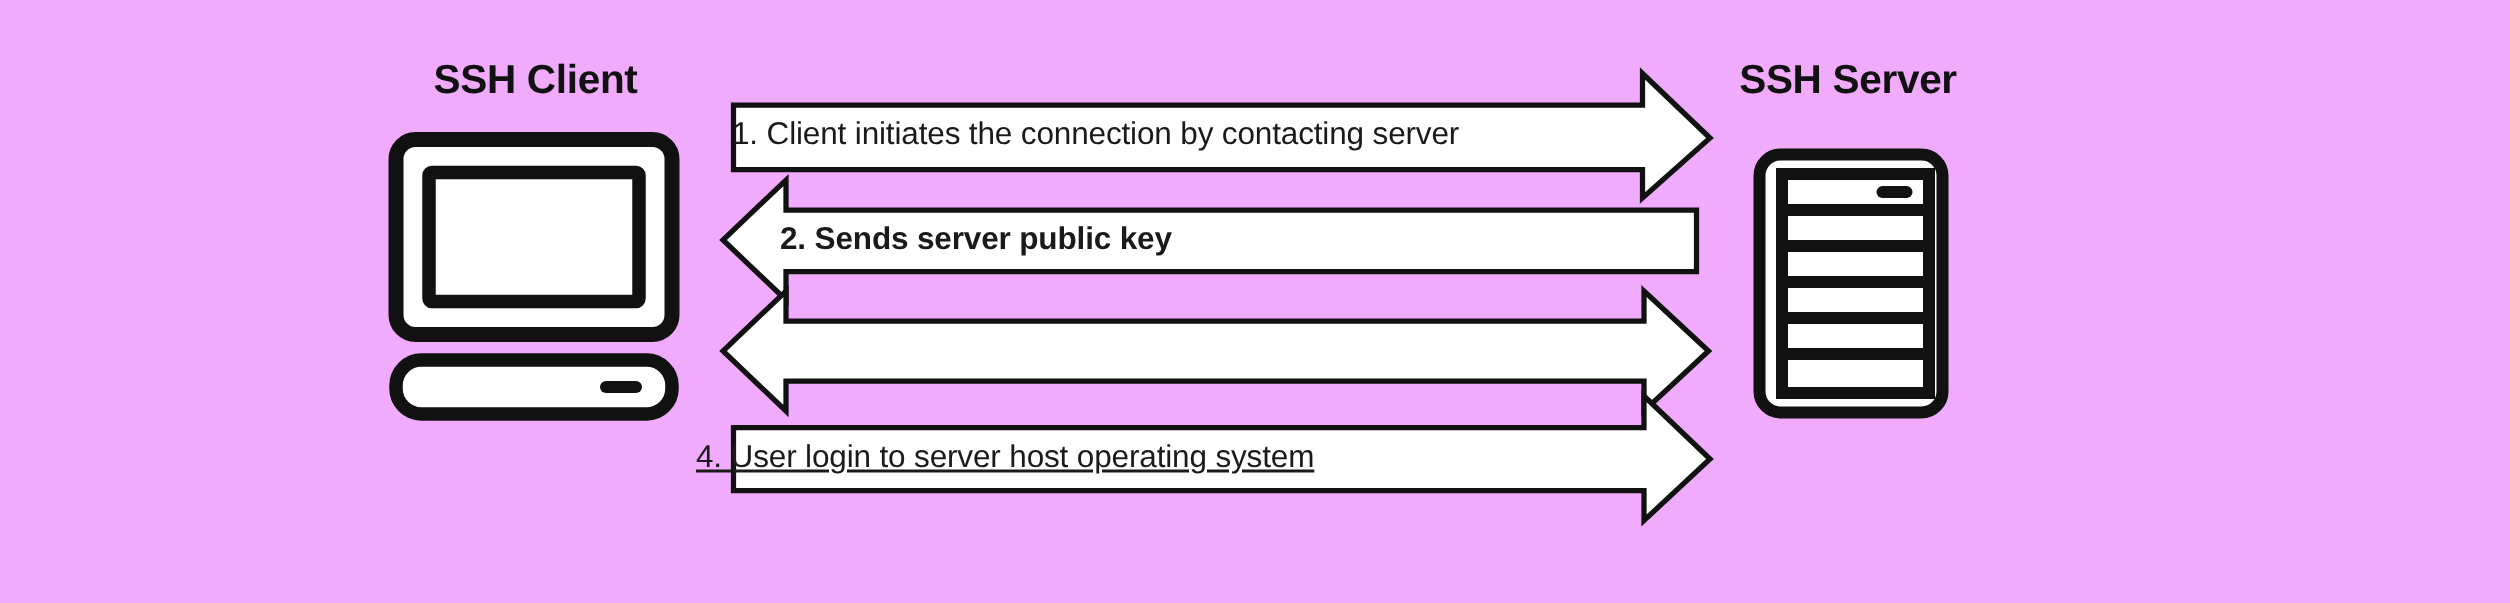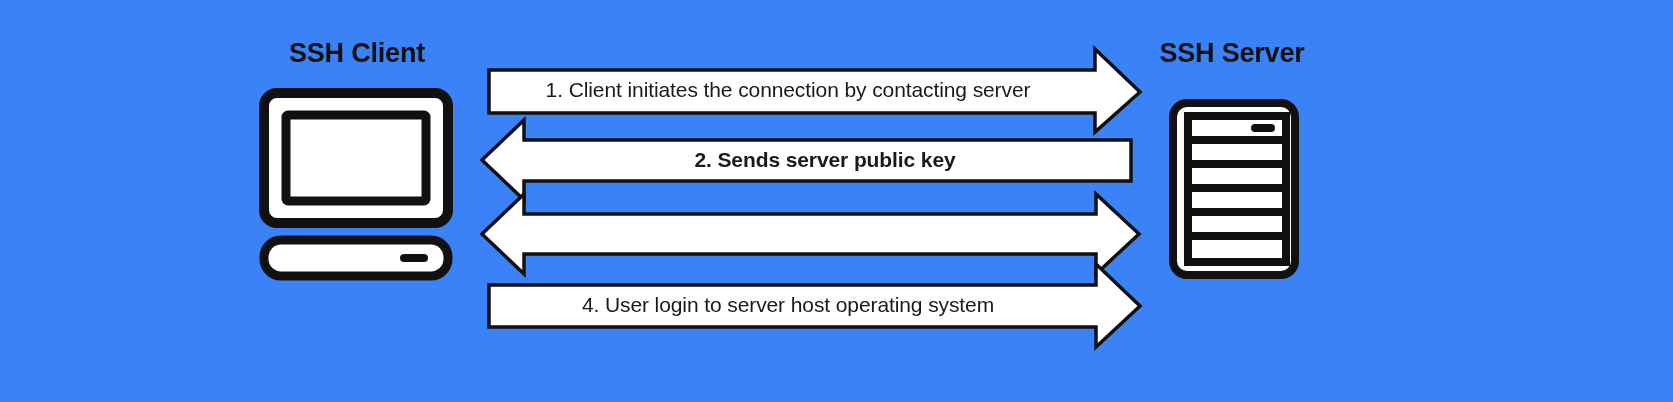--- a/index.html
+++ b/index.html
@@ -16,7 +16,7 @@
     position: relative;
     width: 1673px;
     height: 402px;
-    background: #3b82f6;
+    background: #f0abfc;
     overflow: hidden;
   }
   .label {

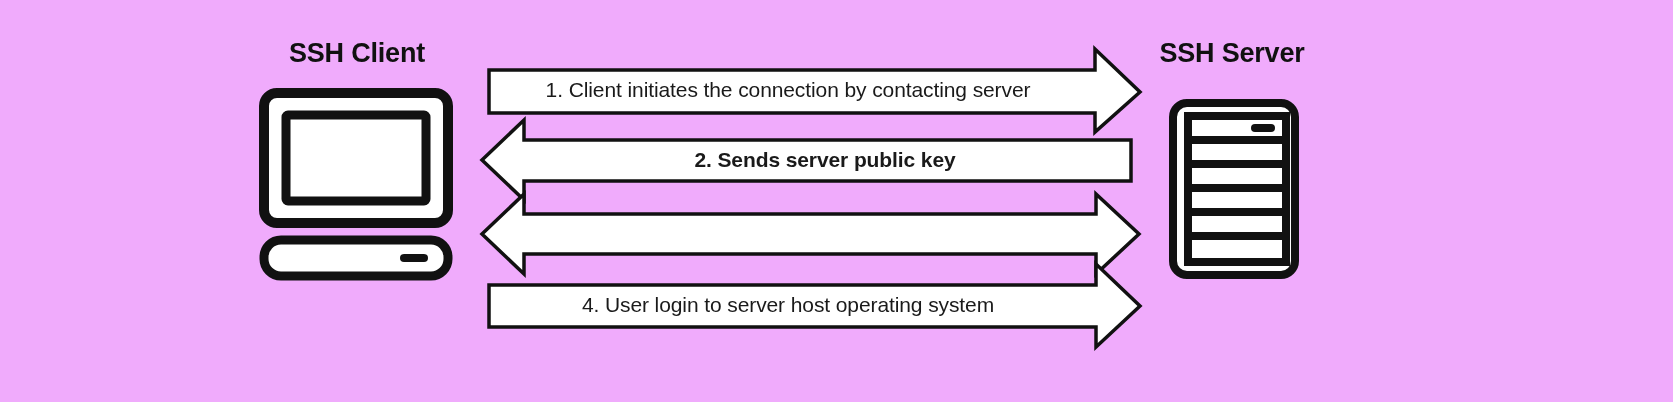--- a/index.html
+++ b/index.html
@@ -46,7 +46,7 @@
     font-size: 21px;
     color: #1a1a1a;
     white-space: nowrap;
-    text-align: center;
+    text-align: left;
     letter-spacing: -0.1px;
   }
   #arrow-text-1 { left: 488px; top: 78px;  width: 600px; }

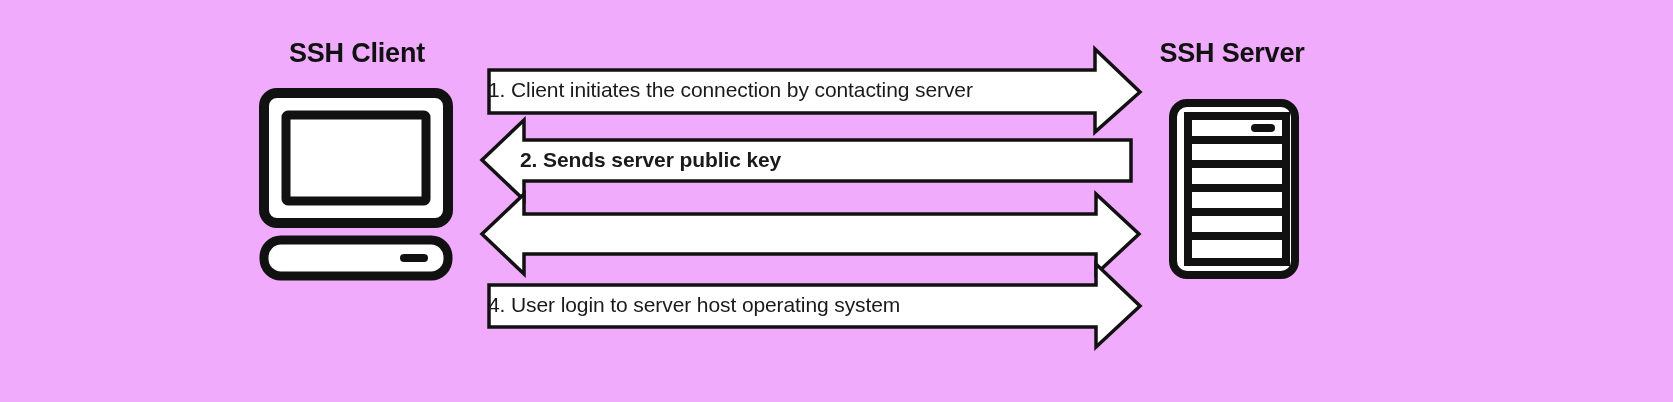--- a/index.html
+++ b/index.html
@@ -52,7 +52,7 @@
   #arrow-text-1 { left: 488px; top: 78px;  width: 600px; }
   #arrow-text-2 { left: 520px; top: 148px; width: 610px; font-weight: bold; }
   #arrow-text-3 { left: 520px; top: 222px; width: 610px; }
-  #arrow-text-4 { left: 488px; top: 293px; width: 600px; }
+  #arrow-text-4 { left: 464px; top: 293px; width: 600px; text-decoration: underline; }
   svg { display: block; }
 </style>
 </head>

